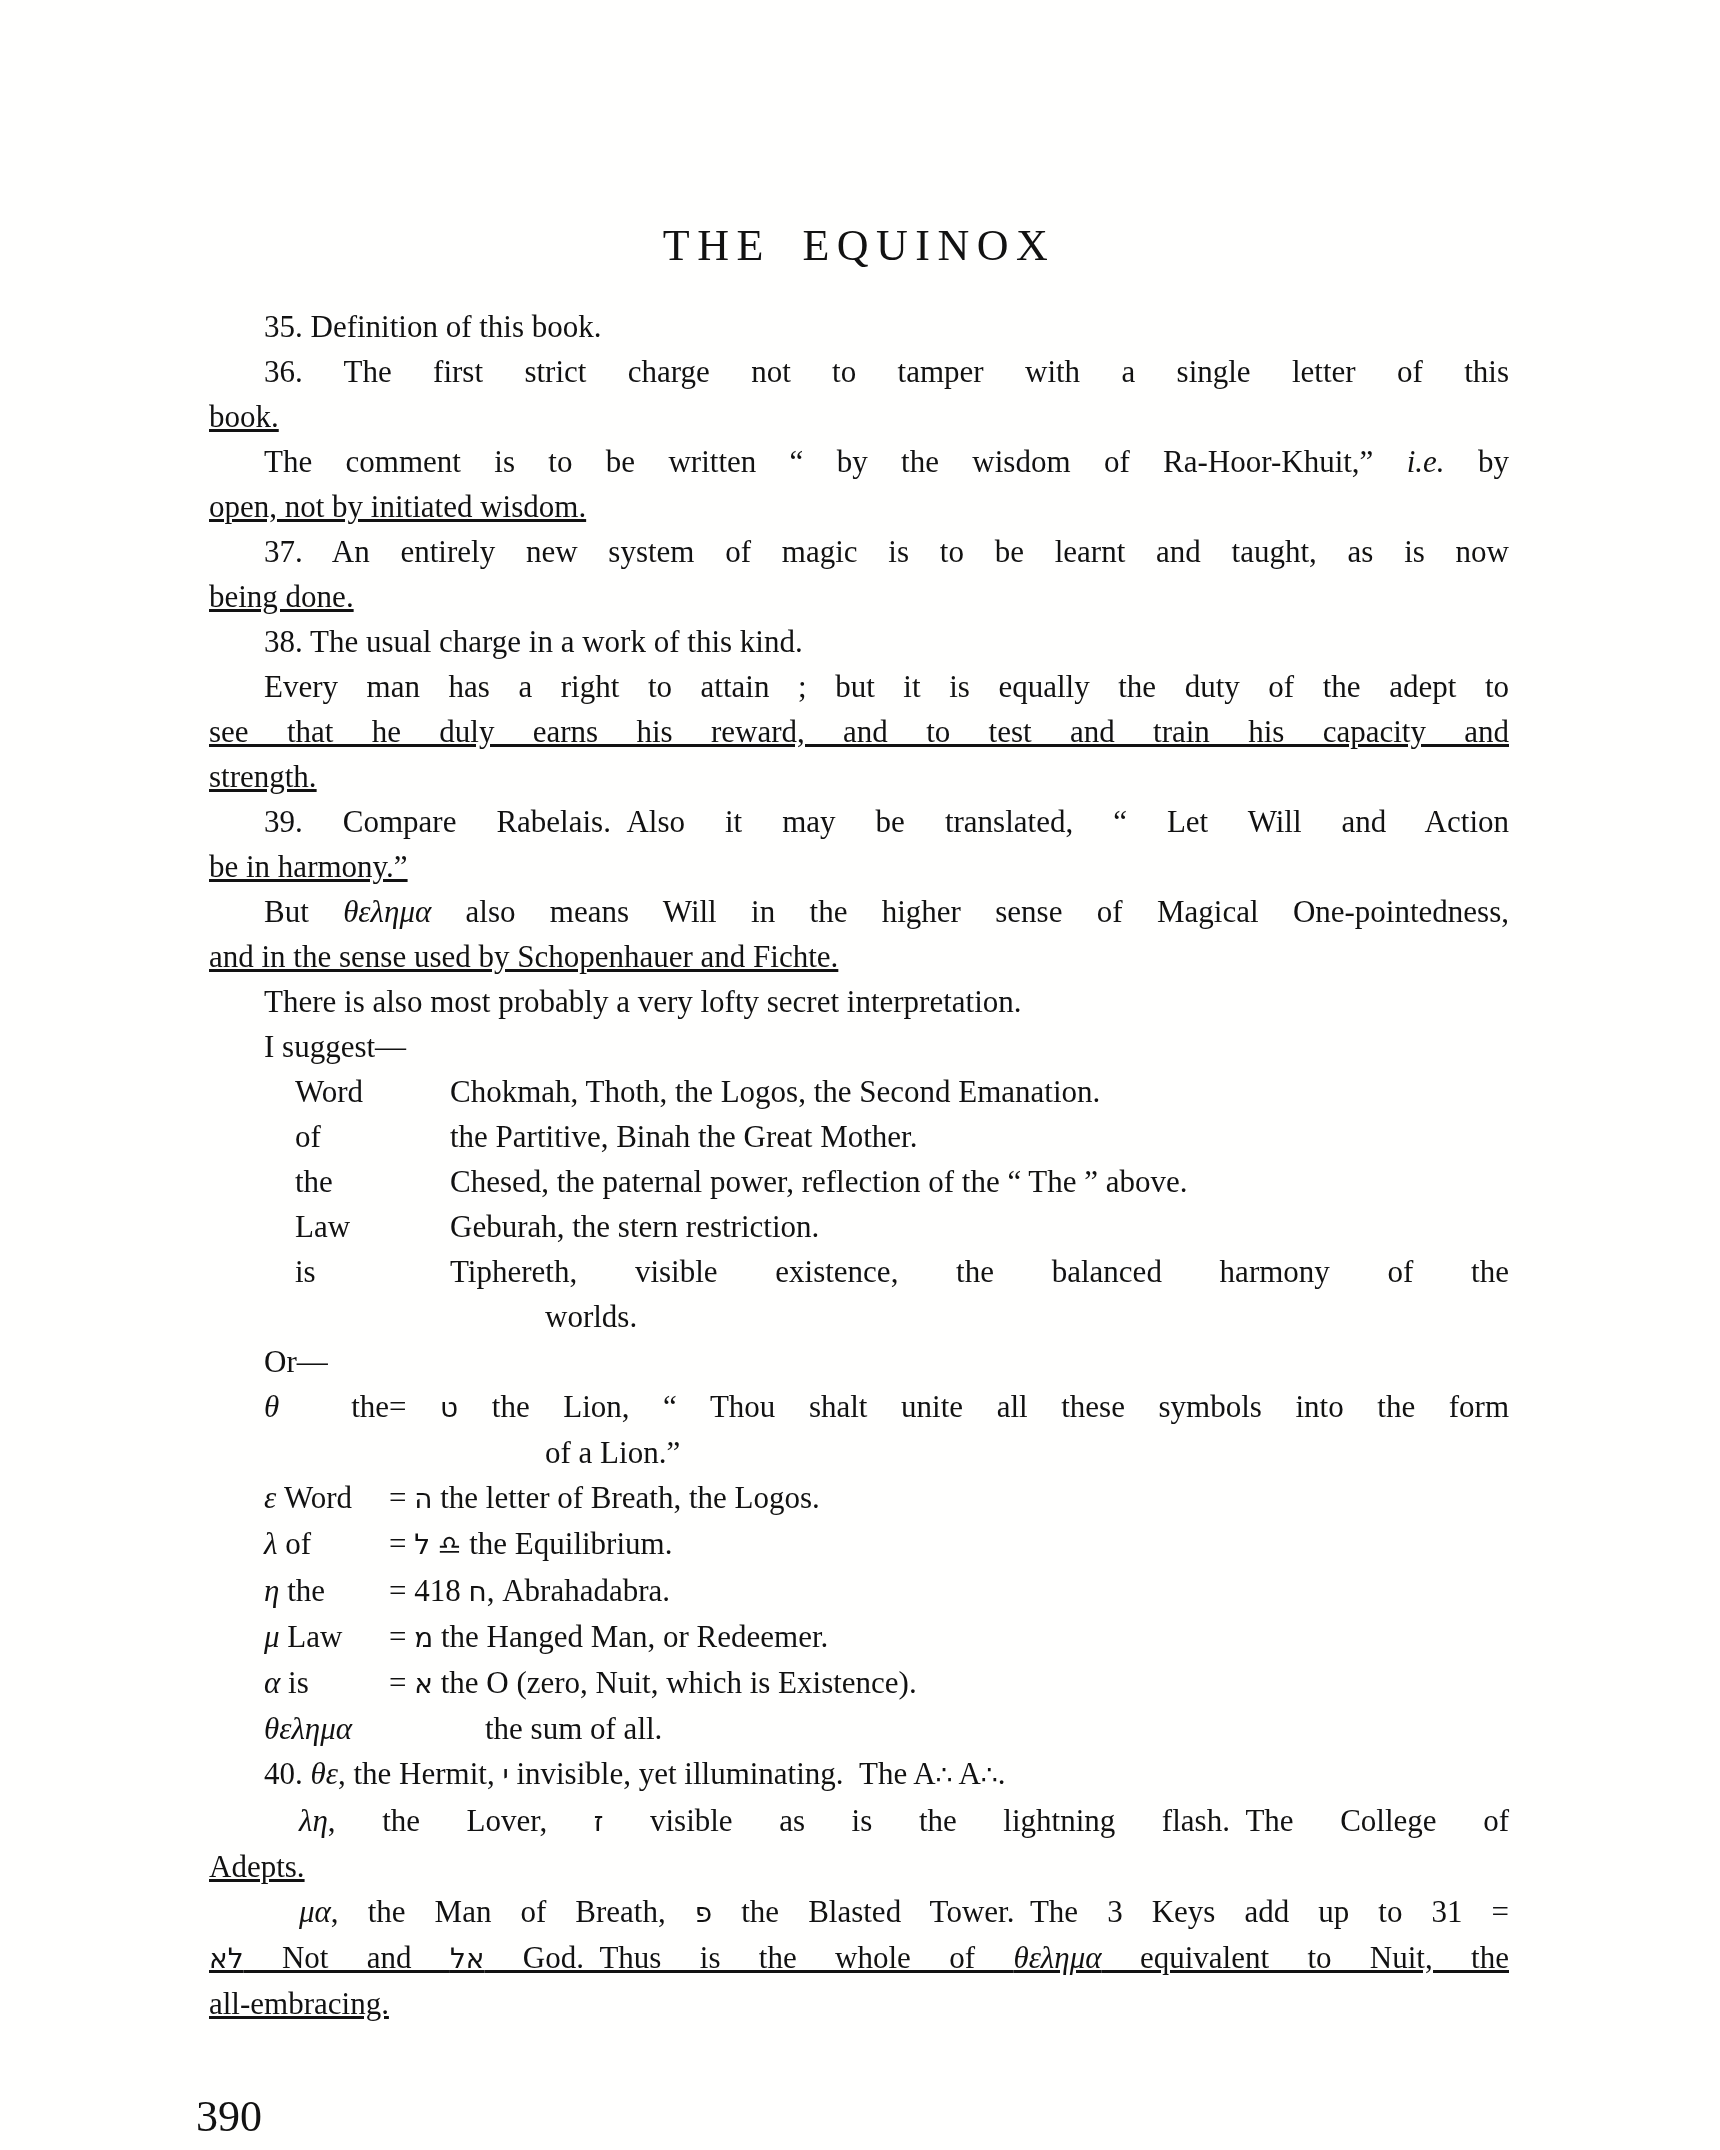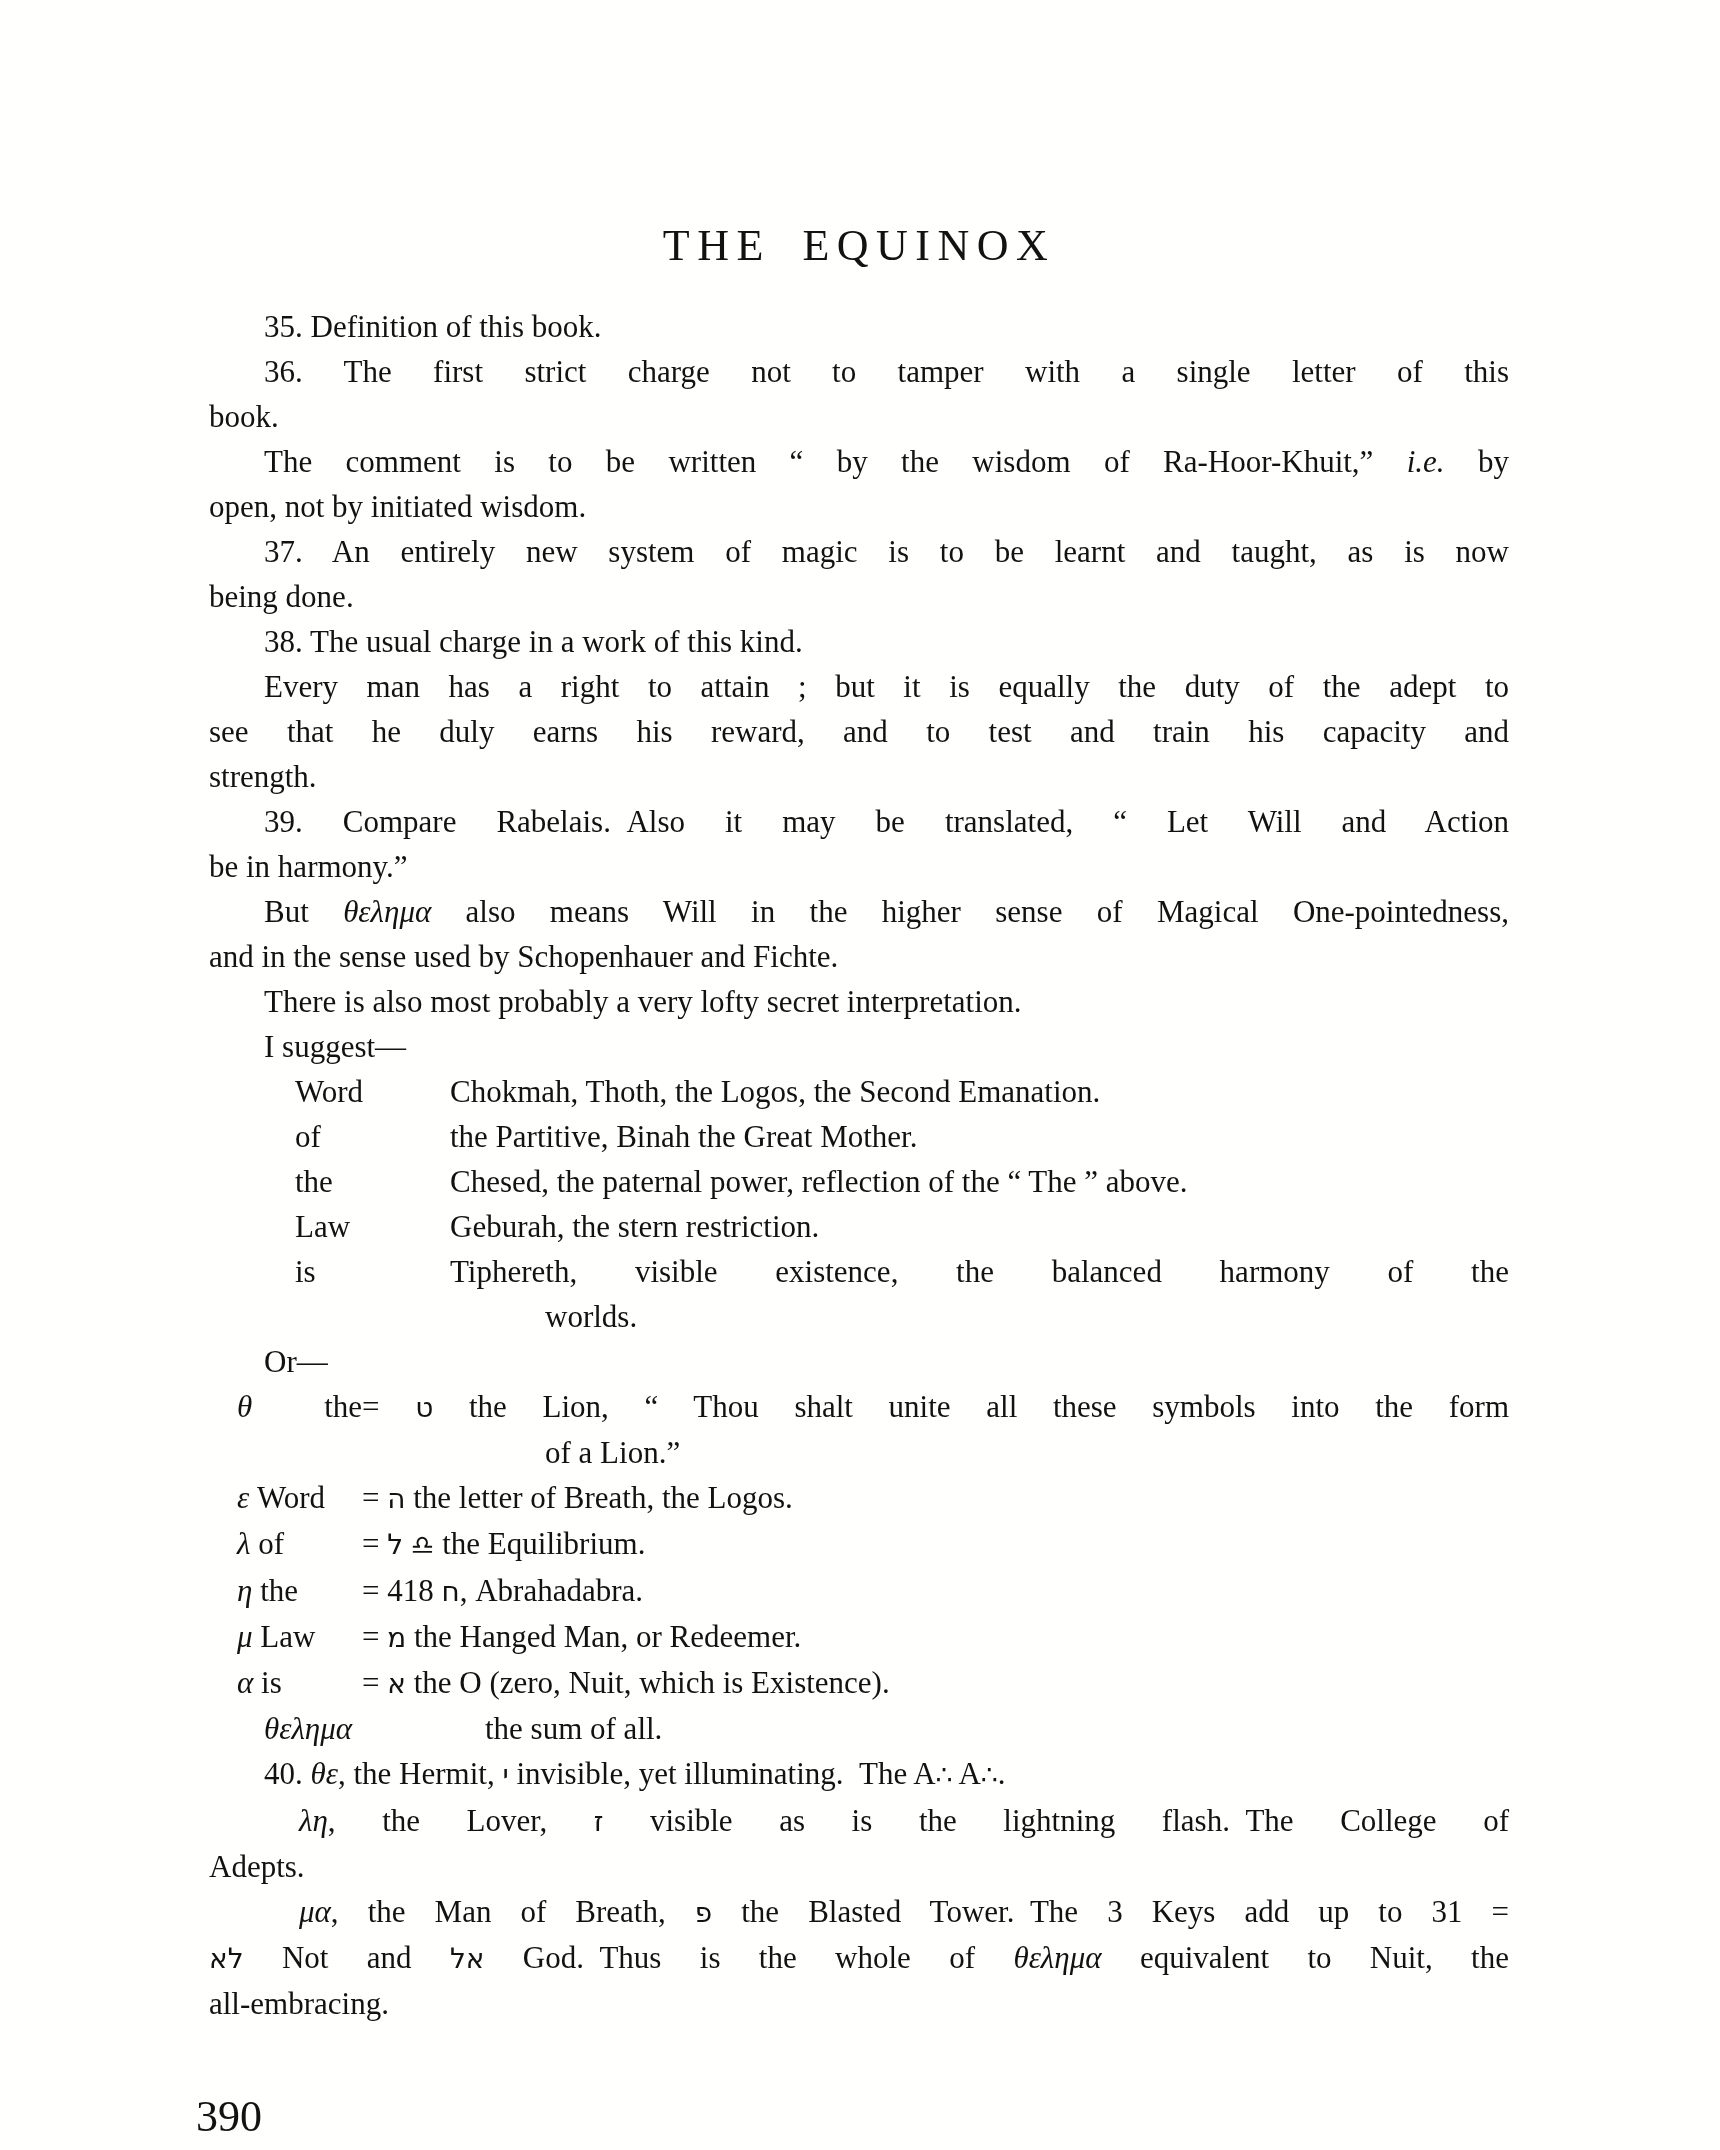--- a/index.html
+++ b/index.html
@@ -25,7 +25,7 @@
   .line{white-space:normal;}
   .jf{text-align:justify;text-align-last:justify;}
   .p1{margin-left:55px;}
-  .p0{margin-left:0;}
+  .p0{margin-left:0;text-decoration:underline;}
   .p2{margin-left:90px;}
   .cont{margin-left:336px;}
   .def{margin-left:86px;}

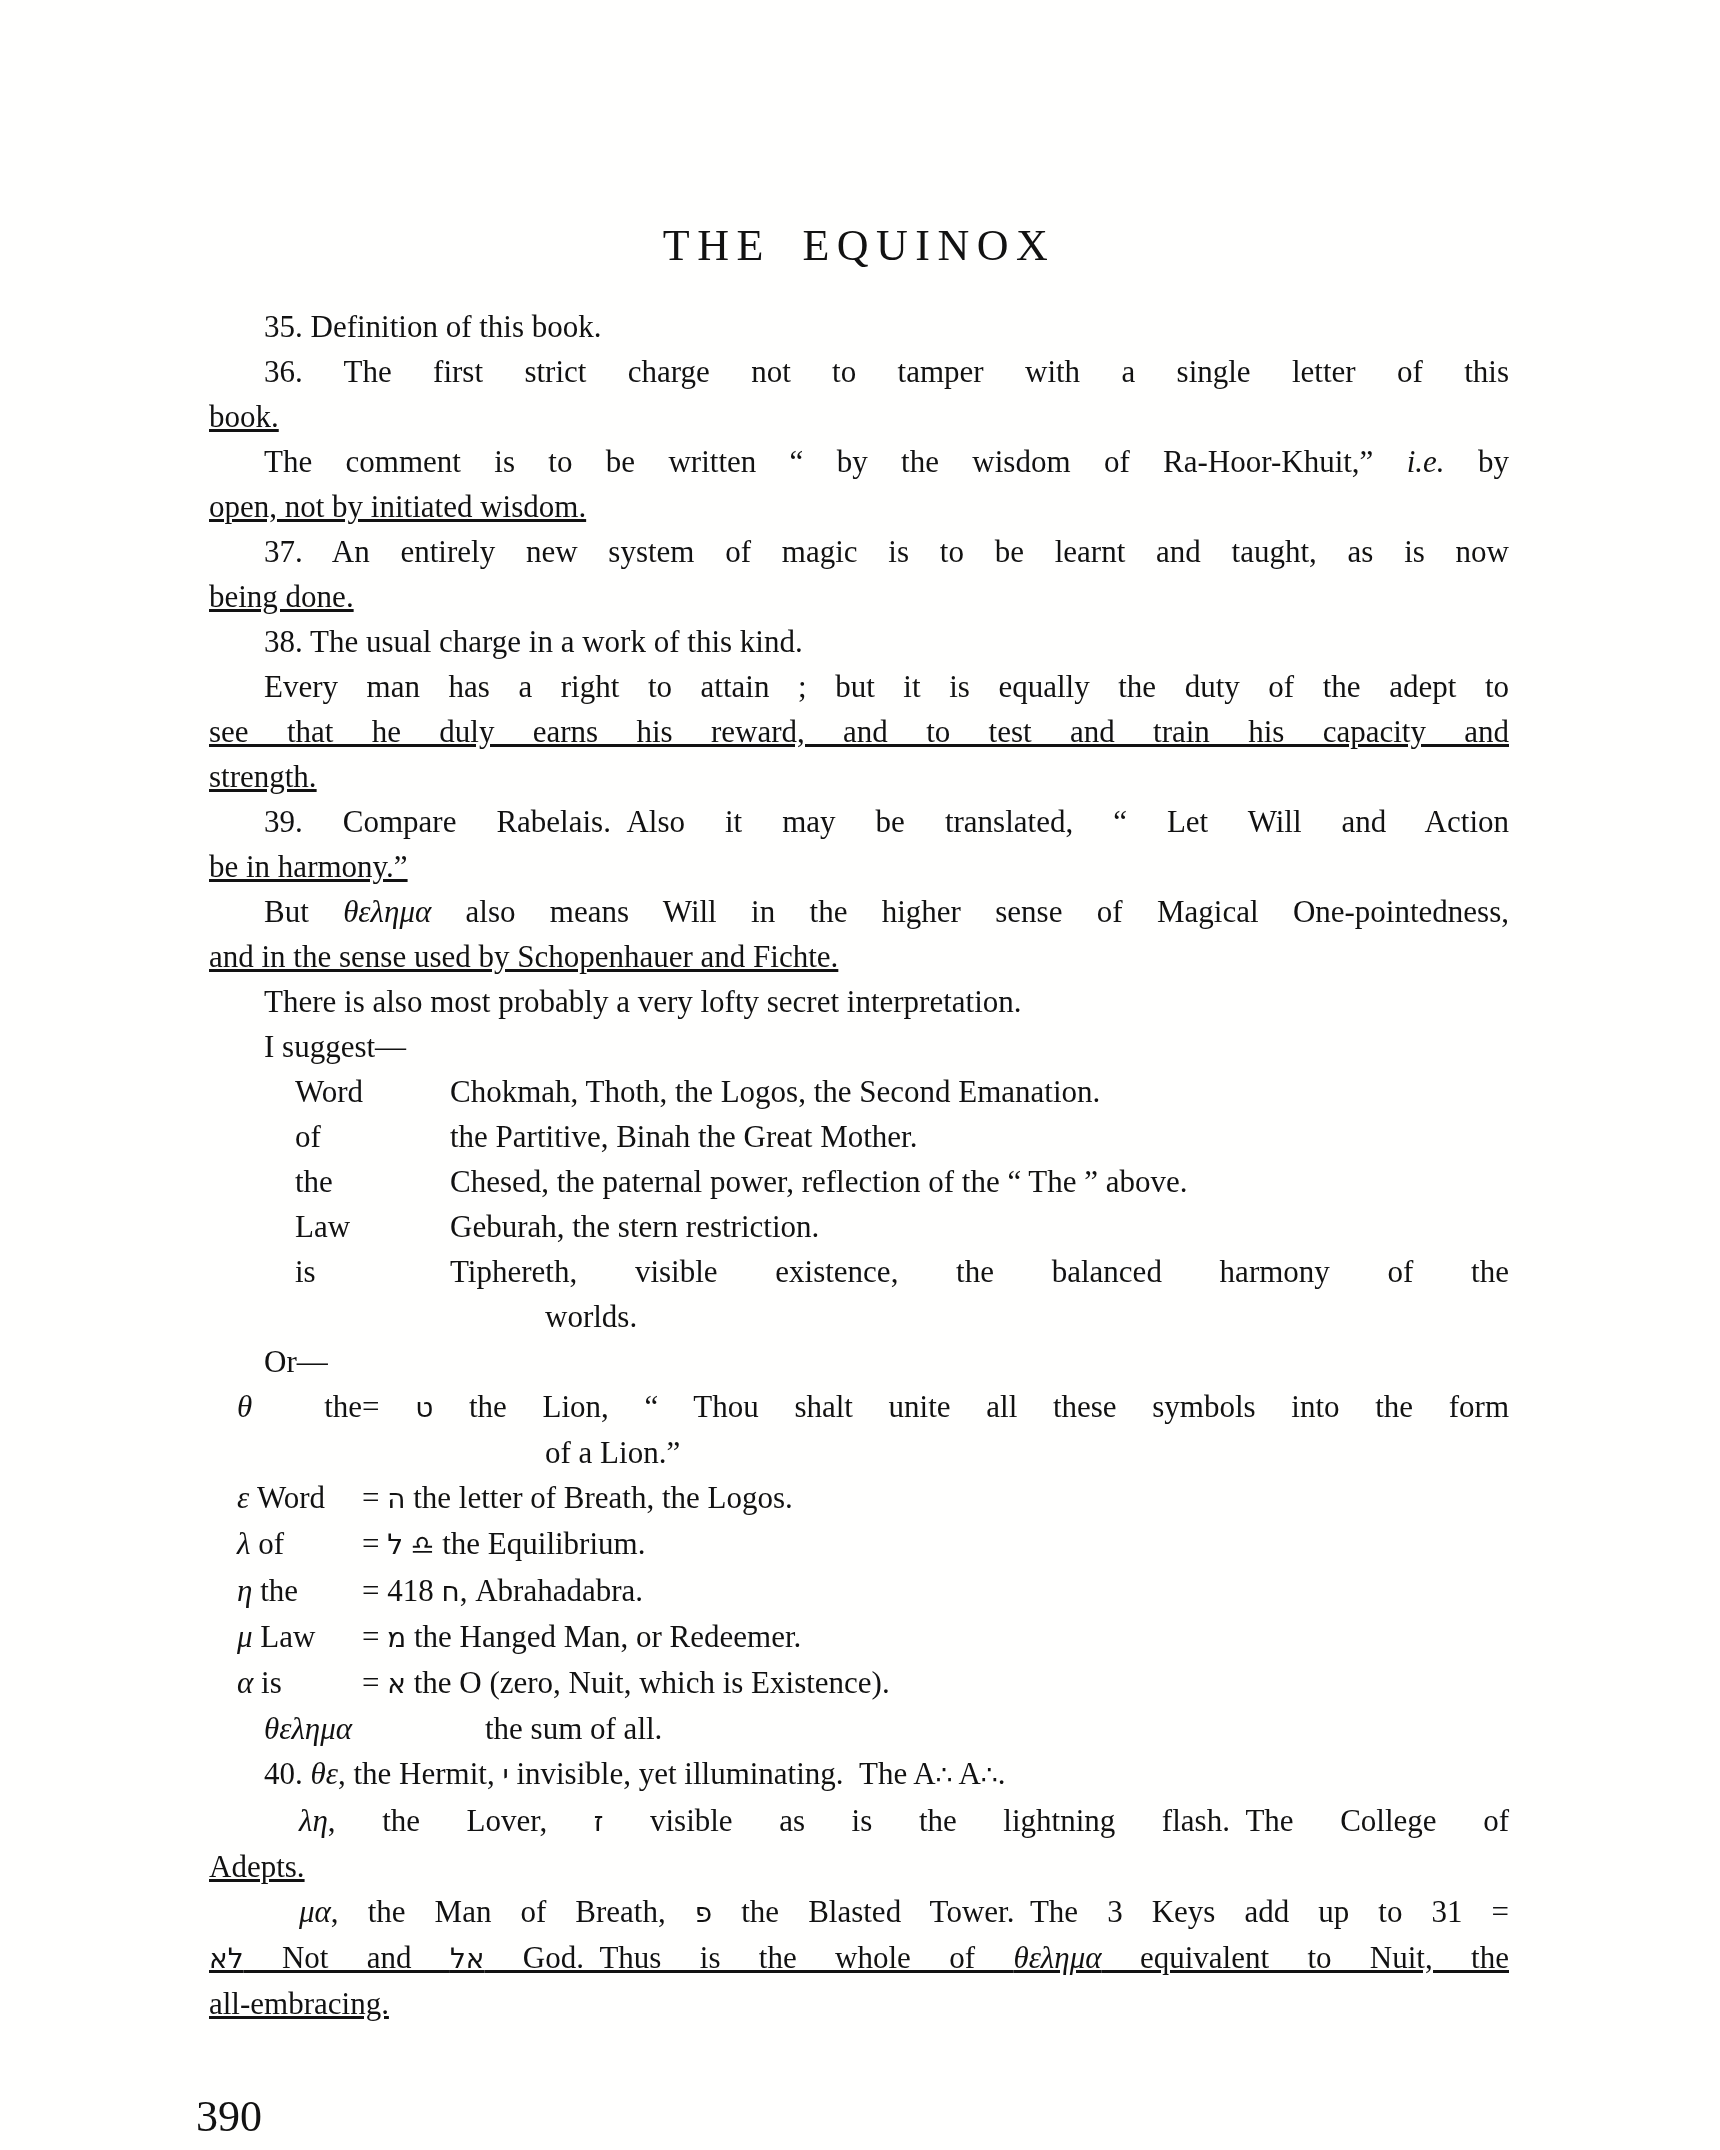--- a/index.html
+++ b/index.html
@@ -30,7 +30,7 @@
   .cont{margin-left:336px;}
   .def{margin-left:86px;}
   .def .c1{display:inline-block;width:155px;}
-  .or{margin-left:28px;}
+  .or{margin-left:55px;}
   .or .c1{display:inline-block;width:125px;}
   .orw{margin-left:55px;}
   .orw .c1{display:inline-block;width:221px;}

